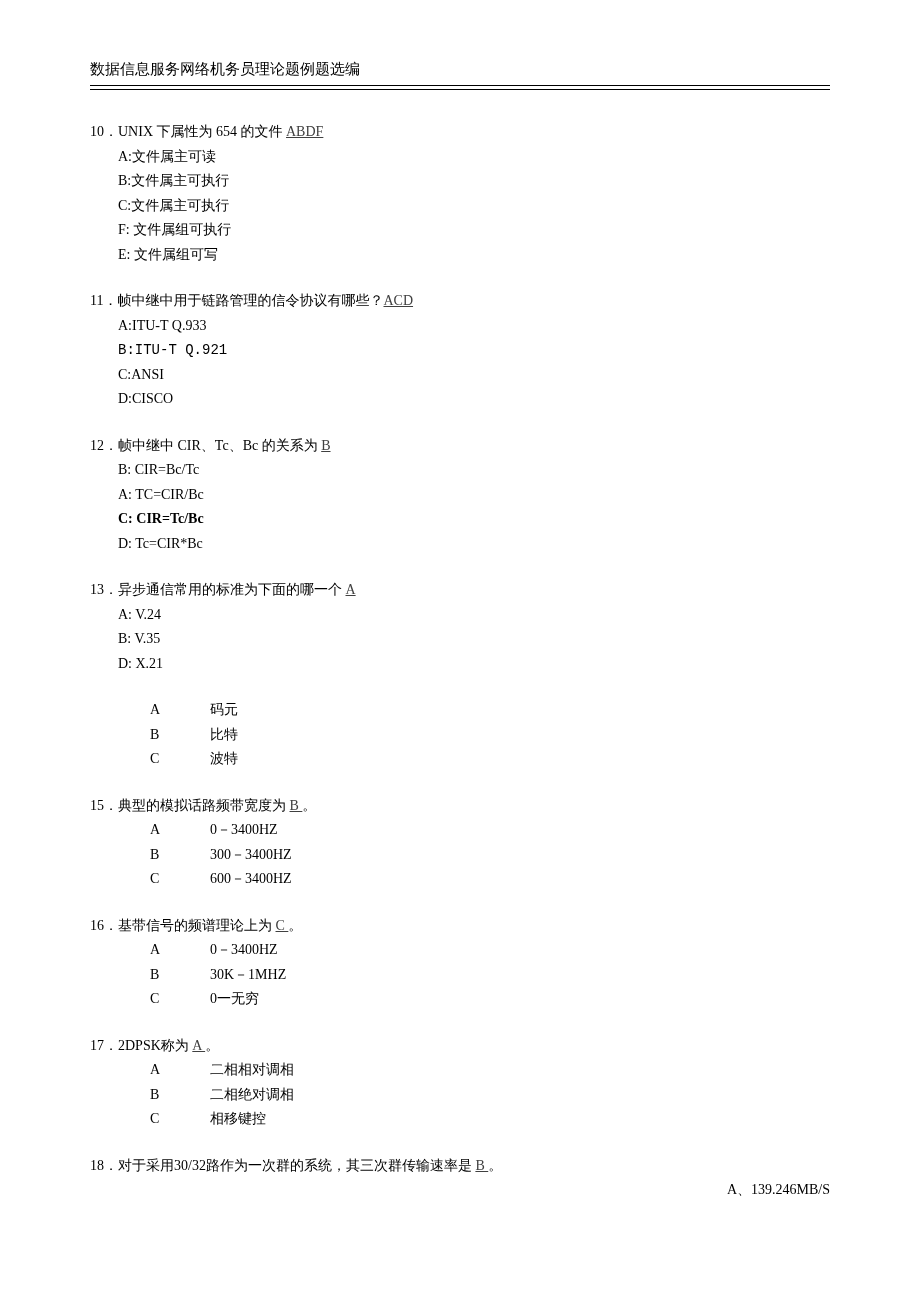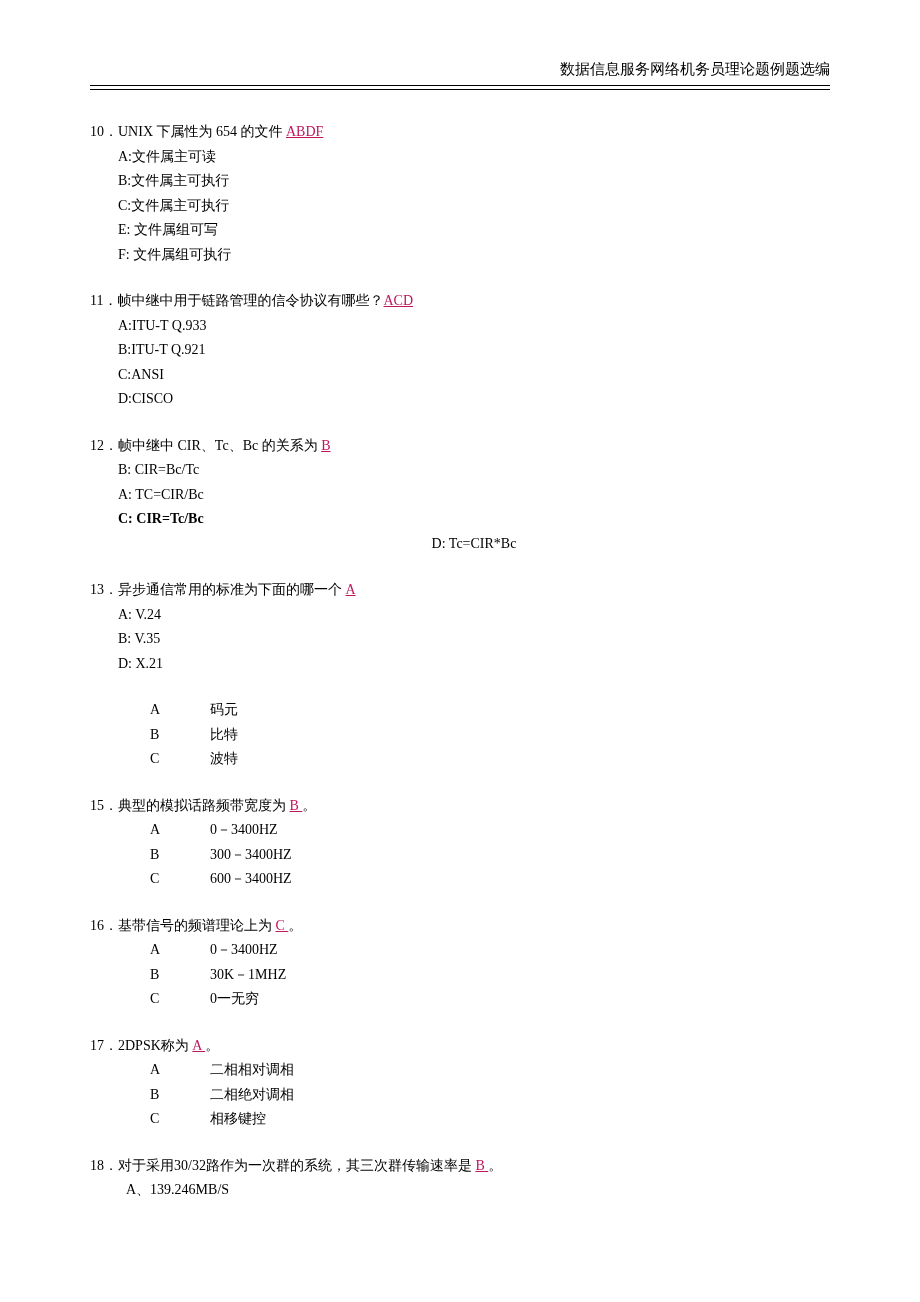--- a/index.html
+++ b/index.html
@@ -16,7 +16,7 @@
       box-sizing: border-box;
     }
     .header {
-      text-align: right;
+      text-align: left;
       font-size: 15px;
       padding-bottom: 6px;
       border-bottom: 1px solid #000;

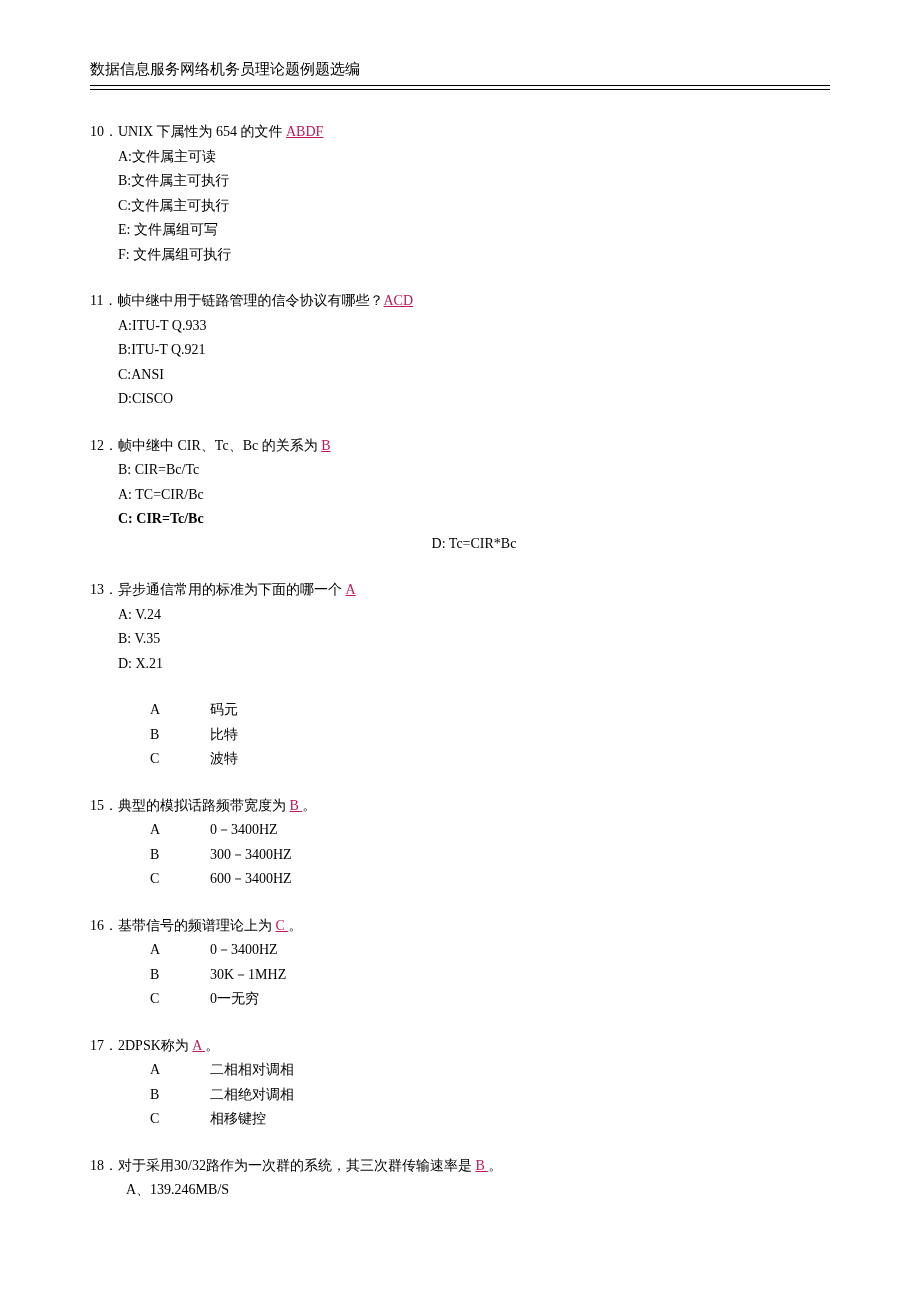--- a/index.html
+++ b/index.html
@@ -43,7 +43,7 @@
       width: 60px;
     }
     .answer {
-      color: #be185d;
+      color: #404040;
       text-decoration: underline;
     }
   </style>

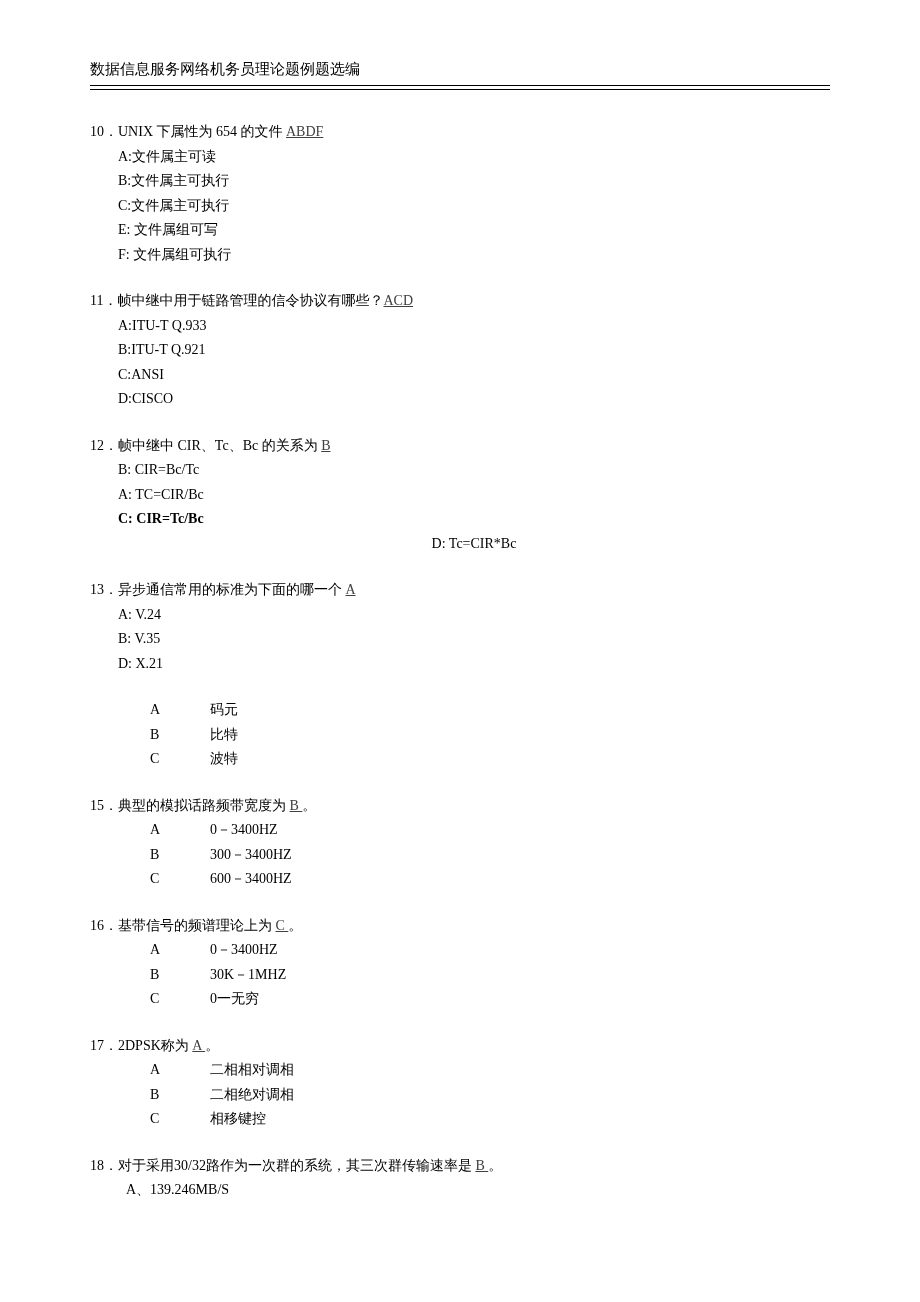--- a/index.html
+++ b/index.html
@@ -60,8 +60,8 @@
         <div class="indent" style="padding-left: 28px;">A:文件属主可读</div>
         <div class="indent" style="padding-left: 28px;">B:文件属主可执行</div>
         <div class="indent" style="padding-left: 28px;">C:文件属主可执行</div>
+        <div class="indent" style="padding-left: 28px;">F:  文件属组可执行</div>
         <div class="indent" style="padding-left: 28px;">E:  文件属组可写</div>
-        <div class="indent" style="padding-left: 28px;">F:  文件属组可执行</div>
       </div>
       <div class="question">
         <div class="q-text"><span>11．</span><span>帧中继中用于链路管理的信令协议有哪些？</span><span class="answer">ACD</span></div>

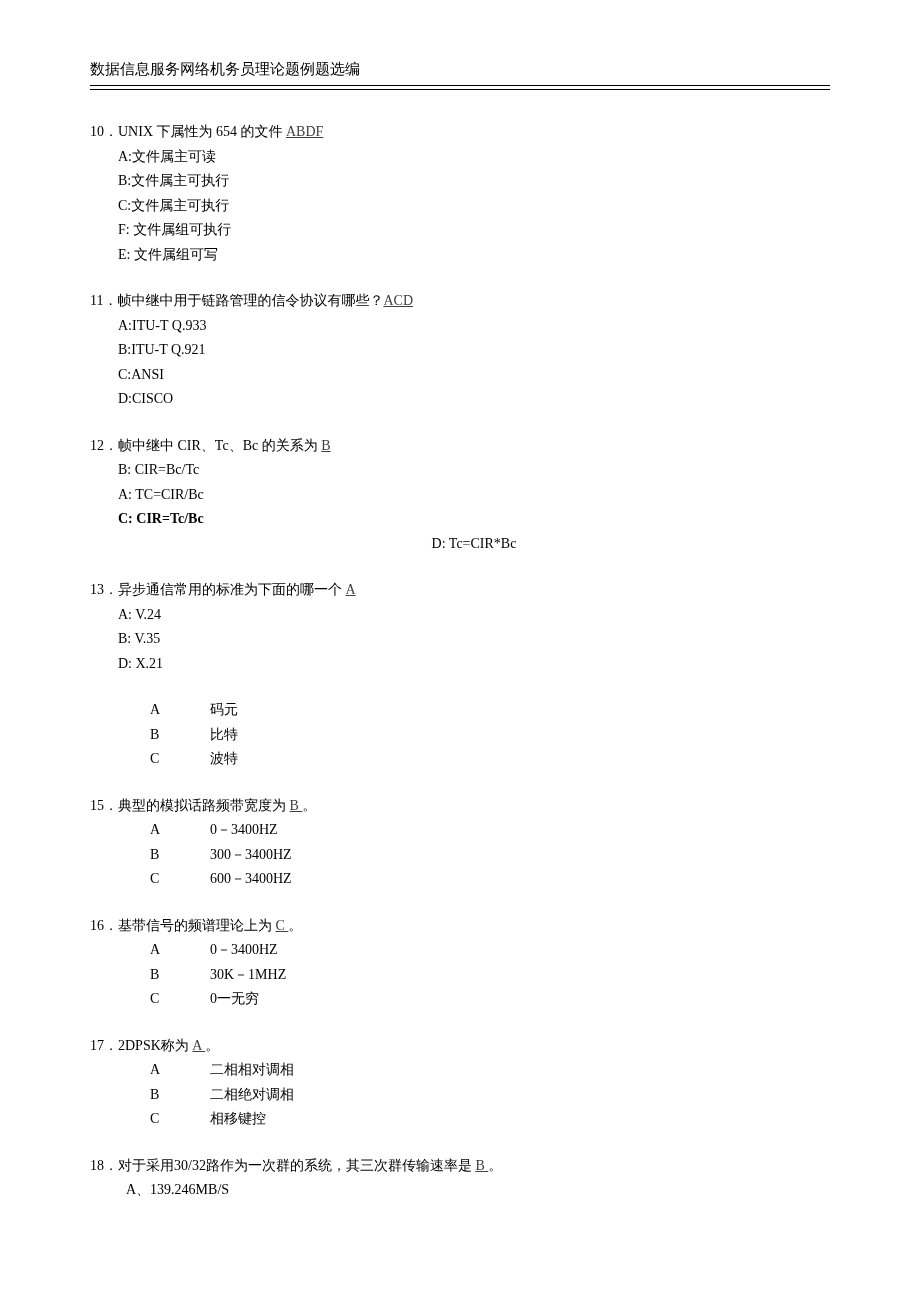--- a/index.html
+++ b/index.html
@@ -66,7 +66,7 @@
       <div class="question">
         <div class="q-text"><span>11．</span><span>帧中继中用于链路管理的信令协议有哪些？</span><span class="answer">ACD</span></div>
         <div class="indent" style="padding-left: 28px;">A:ITU-T Q.933</div>
-        <div class="indent" style="padding-left: 28px;">B:ITU-T Q.921</div>
+        <div class="indent" style="padding-left: 28px; font-family: Liberation Mono, monospace;">B:ITU-T Q.921</div>
         <div class="indent" style="padding-left: 28px;">C:ANSI</div>
         <div class="indent" style="padding-left: 28px;">D:CISCO</div>
       </div>

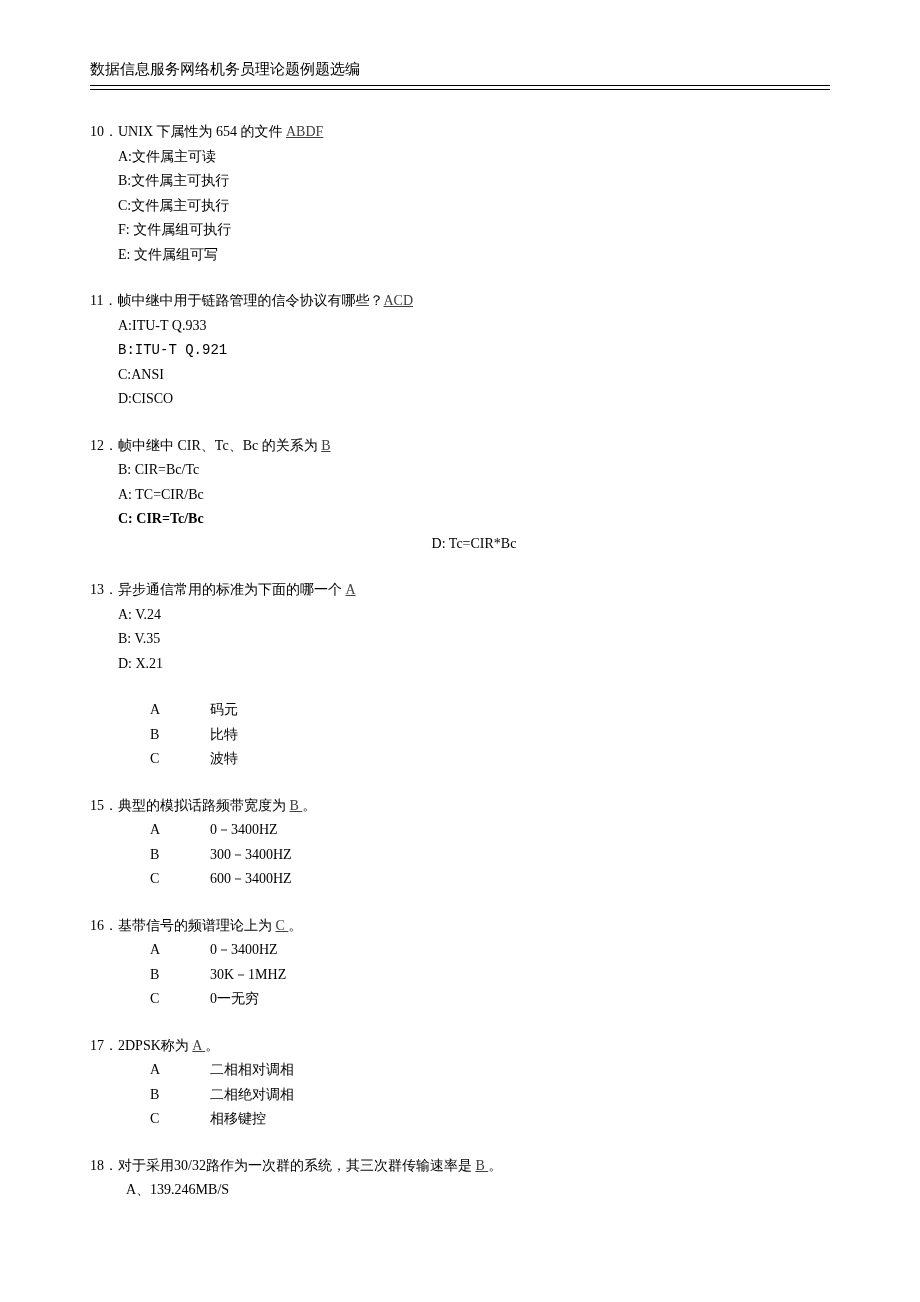--- a/index.html
+++ b/index.html
@@ -75,7 +75,7 @@
         <div class="indent" style="padding-left: 28px;">B: CIR=Bc/Tc</div>
         <div class="indent" style="padding-left: 28px;">A: TC=CIR/Bc</div>
         <div class="indent" style="padding-left: 28px; font-weight: bold;">C: CIR=Tc/Bc</div>
-        <div class="indent" style="padding-left: 28px; text-align: center;">D: Tc=CIR*Bc</div>
+        <div class="indent" style="padding-left: 28px;">D: Tc=CIR*Bc</div>
       </div>
       <div class="question">
         <div class="q-text"><span>13．</span><span>异步通信常用的标准为下面的哪一个 </span><span class="answer">A</span></div>

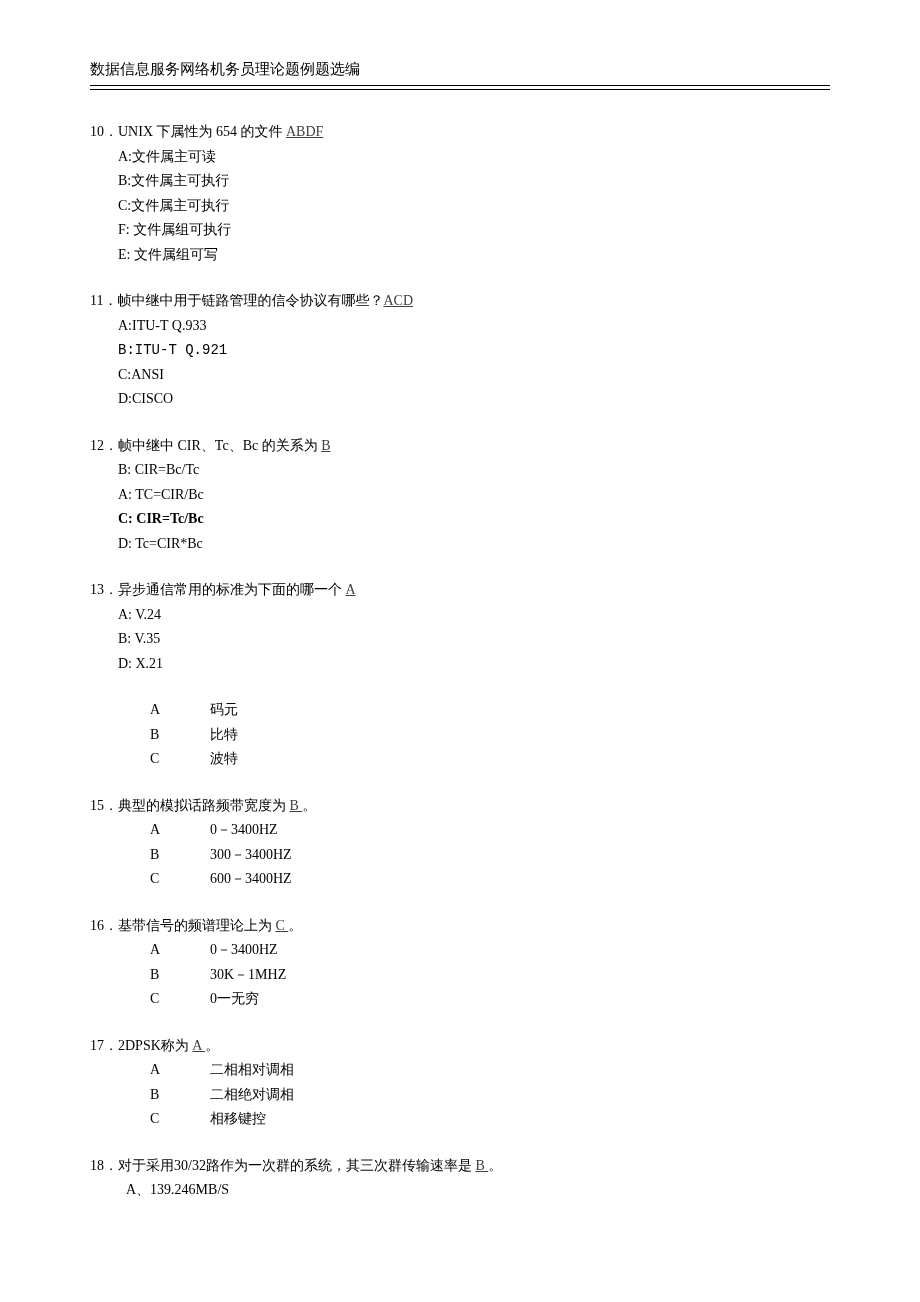--- a/index.html
+++ b/index.html
@@ -144,7 +144,7 @@
       </div>
       <div class="question">
         <div class="q-text"><span>18．</span><span>对于采用30/32路作为一次群的系统，其三次群传输速率是 </span><span class="answer">  B  </span><span> 。</span></div>
-        <div class="indent" style="padding-left: 36px;">A、139.246MB/S</div>
+        <div class="indent" style="padding-left: 36px; text-align: right;">A、139.246MB/S</div>
       </div>
     </div>
 

